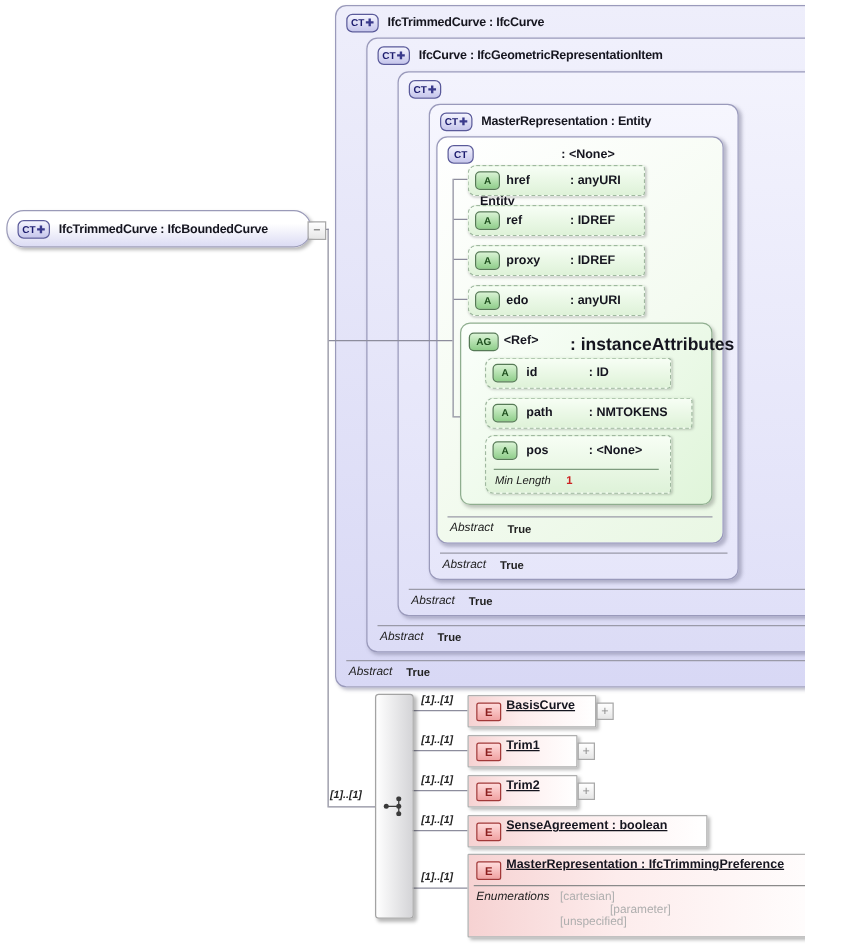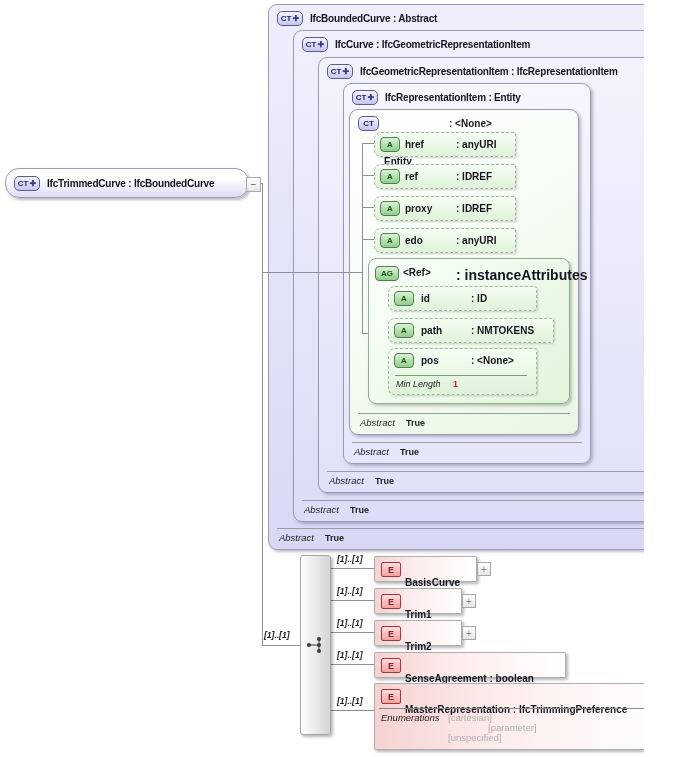--- a/index.html
+++ b/index.html
@@ -130,7 +130,7 @@
           <span>CT</span>
           <span class="plus">✚</span>
         </span>
-      <span class="box-title">IfcBoundedCurve : Abstract</span>
+      <span class="box-title">IfcTrimmedCurve : IfcCurve</span>
     </div>
     <div class="abstract">
       <div class="rule"></div>

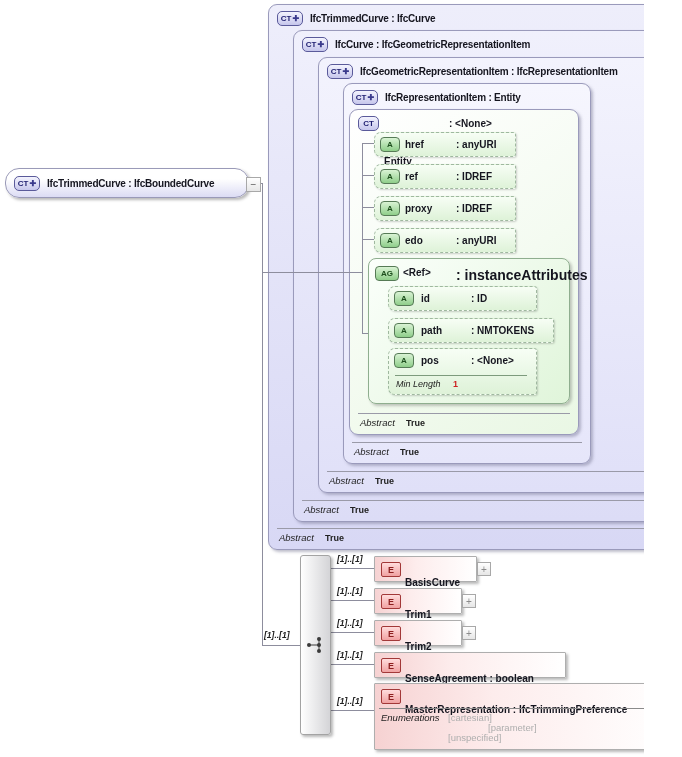--- a/index.html
+++ b/index.html
@@ -160,7 +160,6 @@
           <span>CT</span>
           <span class="plus">✚</span>
         </span>
-      <span class="box-title">IfcGeometricRepresentationItem : IfcRepresentationItem</span>
     </div>
     <div class="abstract">
       <div class="rule"></div>

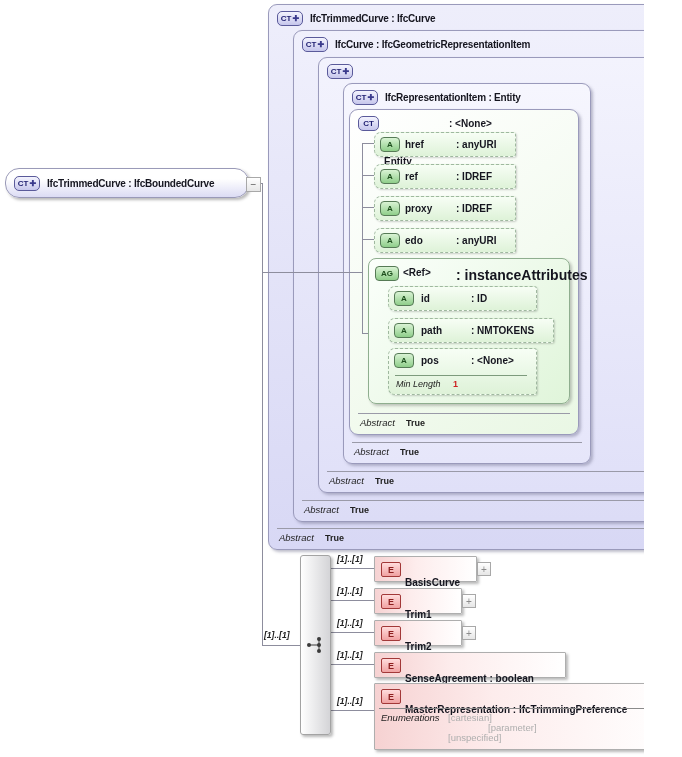--- a/index.html
+++ b/index.html
@@ -174,7 +174,7 @@
           <span>CT</span>
           <span class="plus">✚</span>
         </span>
-      <span class="box-title">IfcRepresentationItem : Entity</span>
+      <span class="box-title">MasterRepresentation : Entity</span>
     </div>
     <div class="abstract">
       <div class="rule"></div>

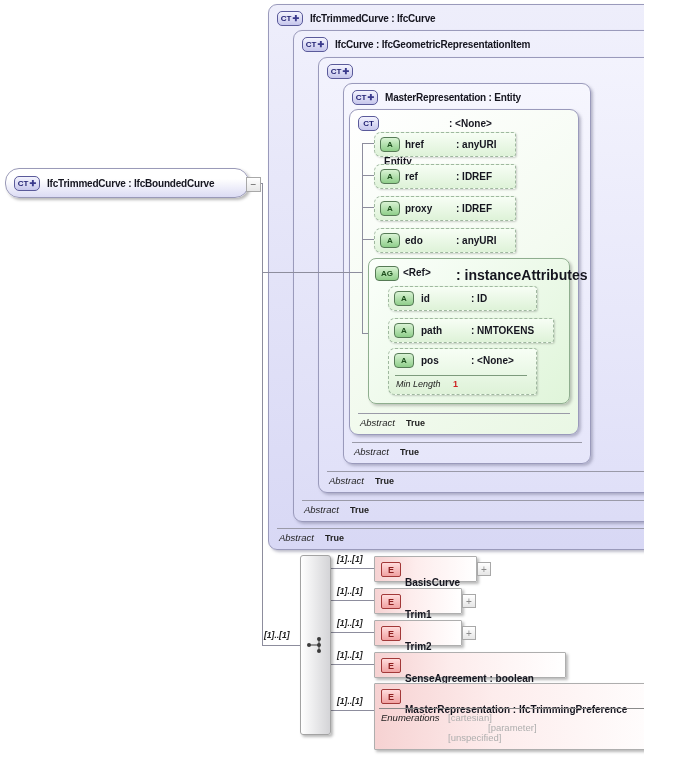--- a/index.html
+++ b/index.html
@@ -96,7 +96,7 @@
         background:linear-gradient(to right,#f6d2d2 0%,#fdecec 40%,#ffffff 100%);
         box-shadow:2px 2px 3px rgba(0,0,0,.28);}
   .elem .badge-e{left:6px;top:5px;}
-  .elem .e-label{position:absolute;left:30px;top:20px;font-weight:bold;font-size:10px;color:#15151f;white-space:nowrap;}
+  .elem .e-label{position:absolute;left:30px;top:2px;font-weight:bold;font-size:10px;color:#15151f;white-space:nowrap;text-decoration:underline;}
   #e-basis {left:374px;top:556px;width:101px;height:24px;}
   #e-trim1 {left:374px;top:588px;width:86px;height:24px;}
   #e-trim2 {left:374px;top:620px;width:86px;height:24px;}

